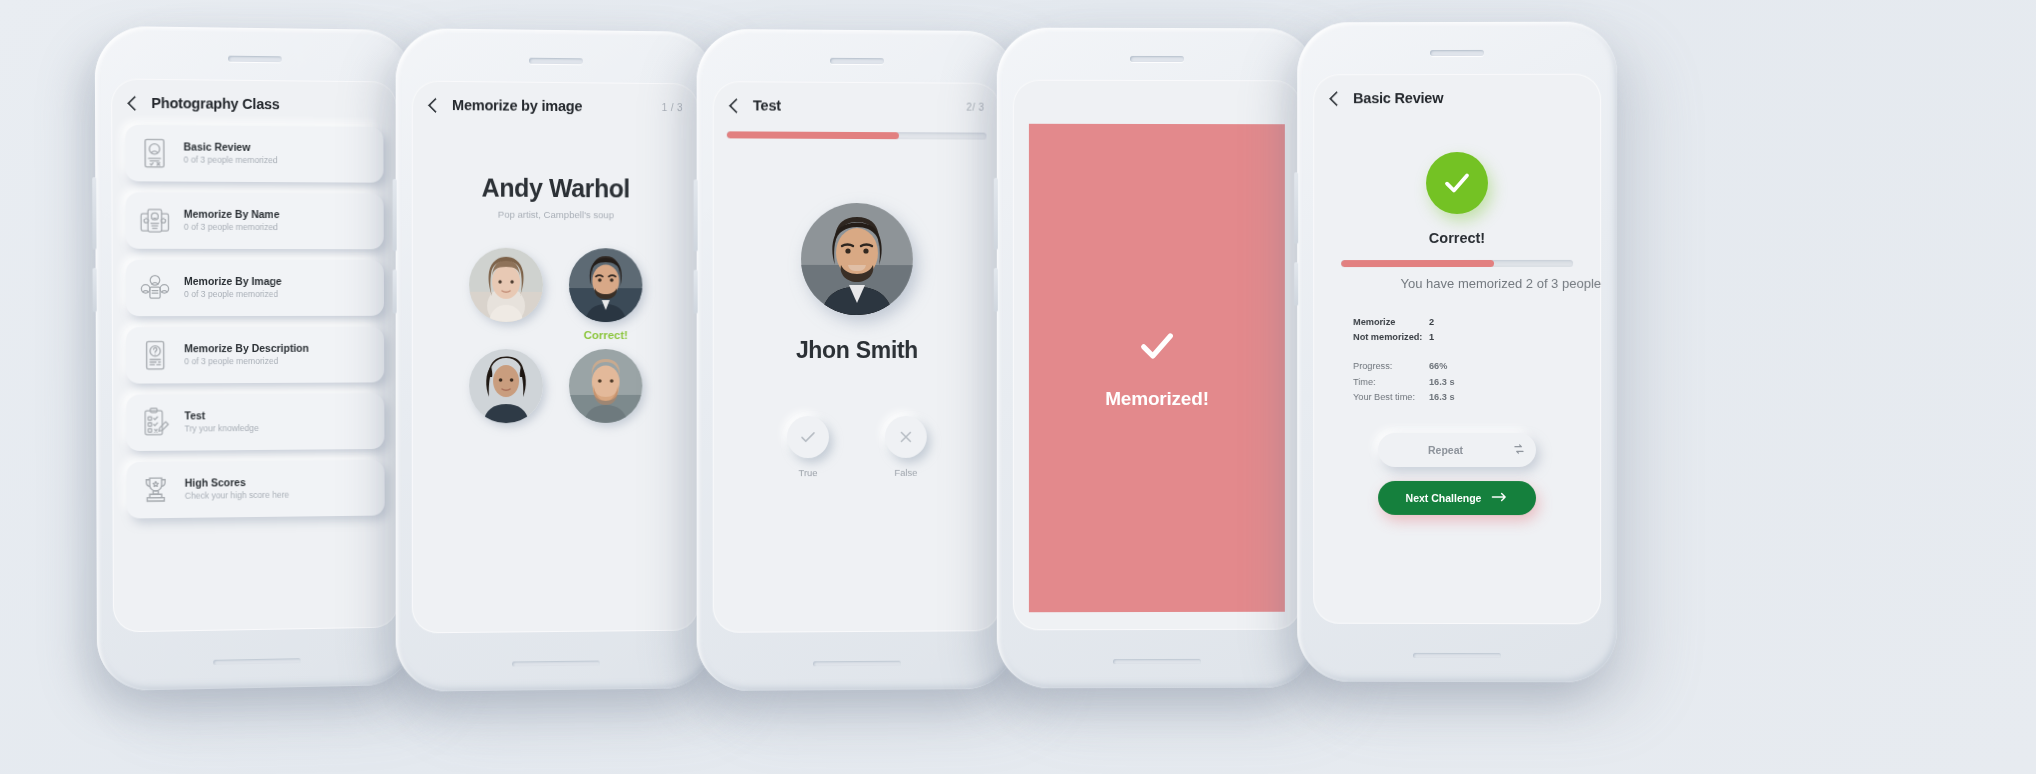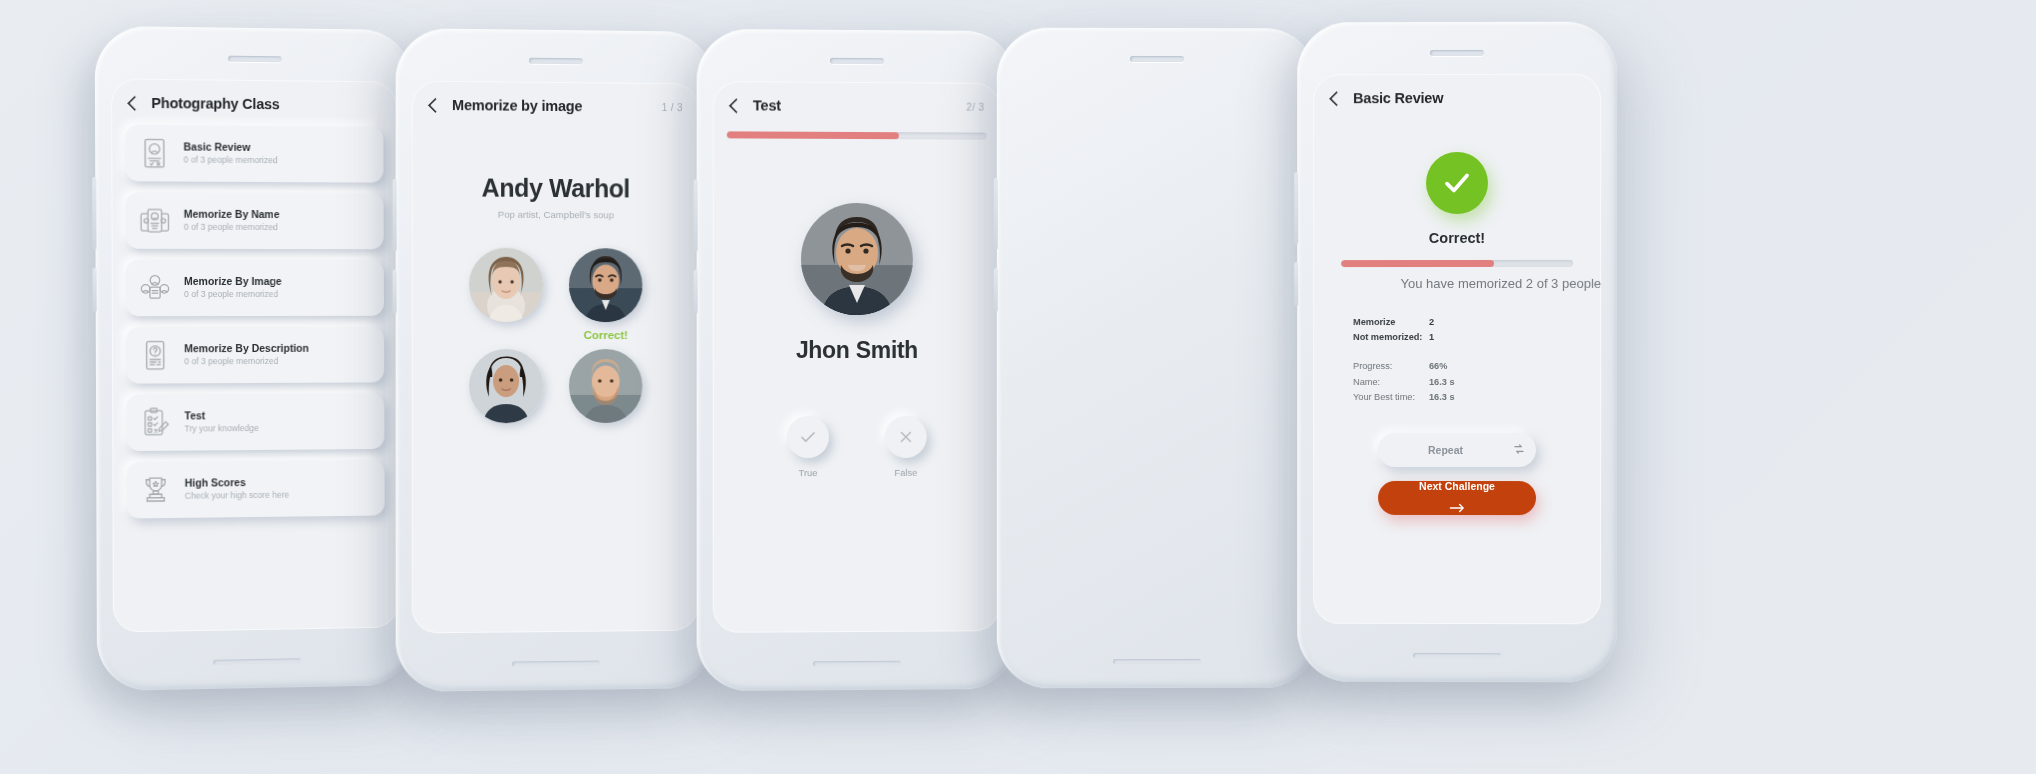--- a/index.html
+++ b/index.html
@@ -608,7 +608,7 @@
             <div class="v">66%</div>
           </div>
           <div class="stat-row">
-            <div class="k">Name:</div>
+            <div class="k">Time:</div>
             <div class="v">16.3 s</div>
           </div>
           <div class="stat-row">

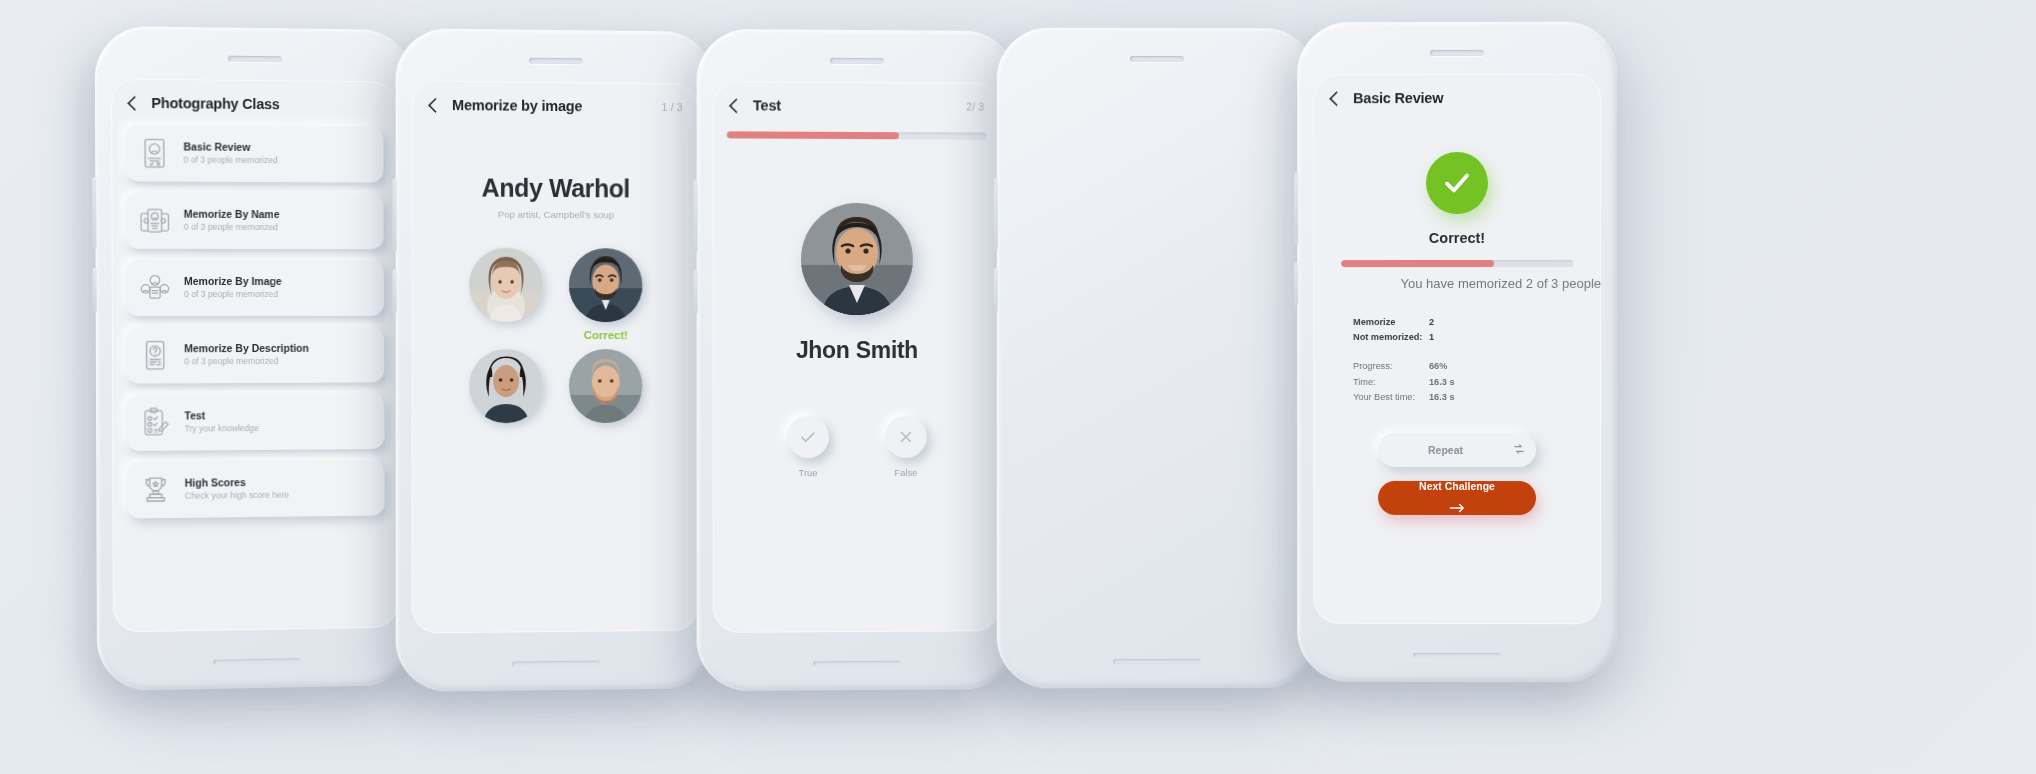--- a/index.html
+++ b/index.html
@@ -570,6 +570,16 @@
 
   <div class="phone" id="phone4">
     <div class="speaker"></div>
+    <div class="screen">
+      <div class="memorized-card" id="memorized-card" style="background: rgb(227, 137, 140);">
+        <div class="memorized-check">
+          <svg viewBox="0 0 24 24" fill="none" stroke="#ffffff" stroke-width="3.1" stroke-linecap="round" stroke-linejoin="round">
+            <path d="M4 12.5l5.5 5.5L20 6"></path>
+          </svg>
+        </div>
+        <div class="memorized-text">Memorized!</div>
+      </div>
+    </div>
     <div class="home-bar"></div>
   </div>
 

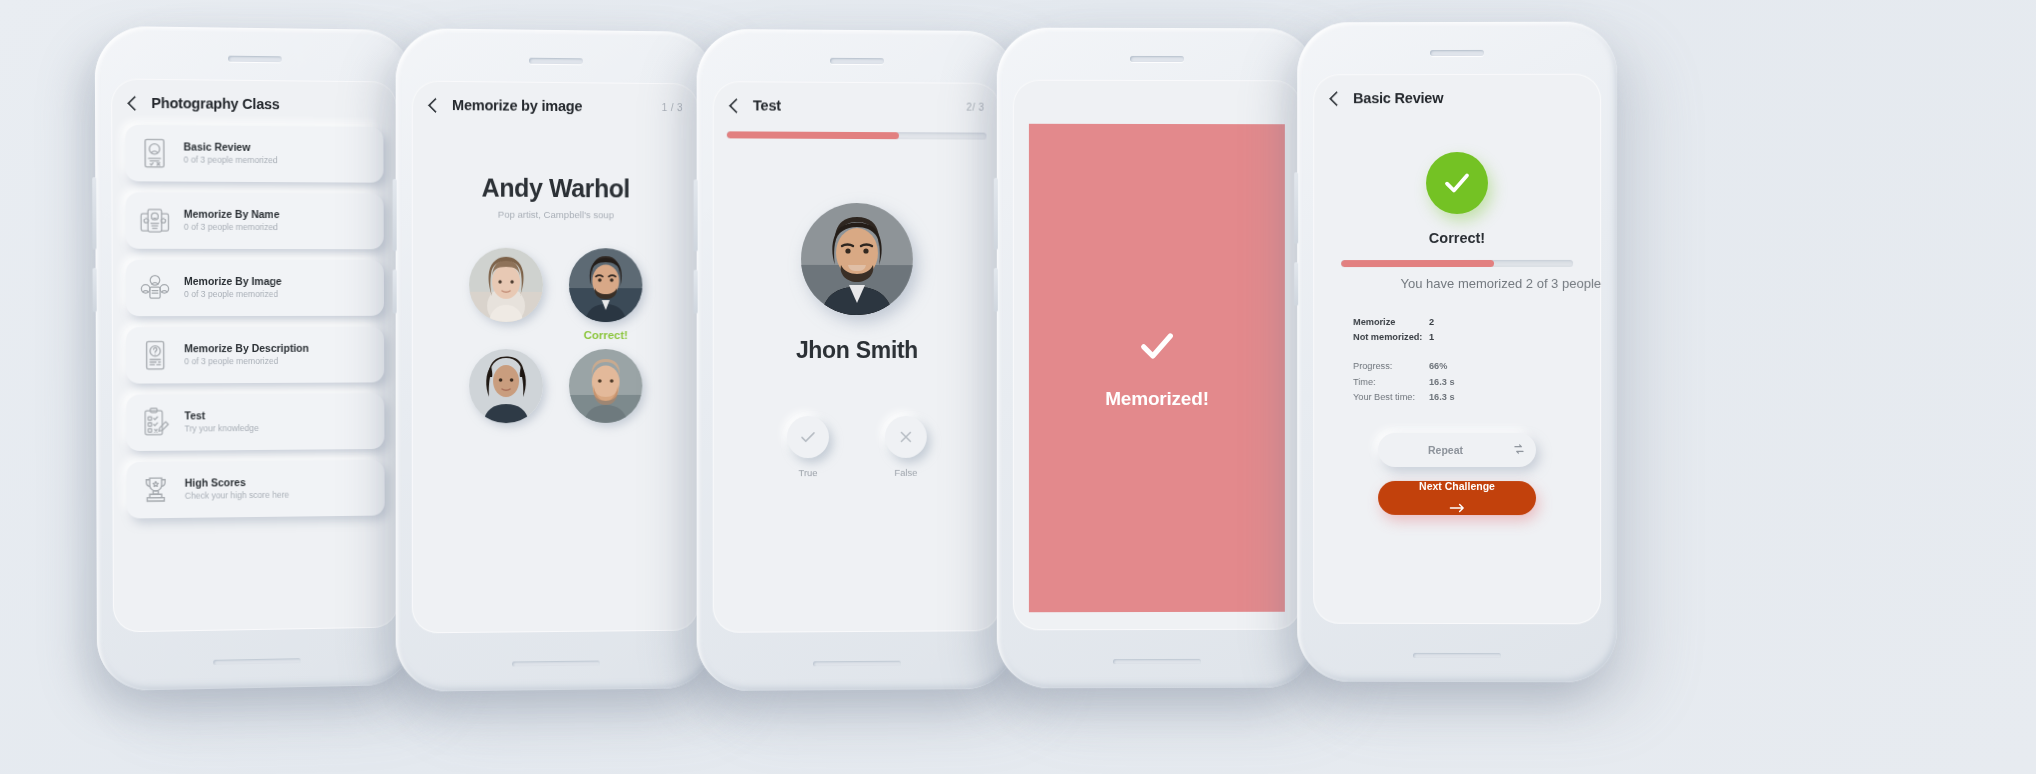--- a/index.html
+++ b/index.html
@@ -637,7 +637,7 @@
         </span>
       </div>
 
-      <div class="btn-next" style="background: #c2410c; flex-direction: column;">
+      <div class="btn-next" style="background: #15803d;">
         <span>Next Challenge</span>
         <span>
           <svg viewBox="0 0 24 16" fill="none" stroke="#ffffff" stroke-width="2" stroke-linecap="round" stroke-linejoin="round">

